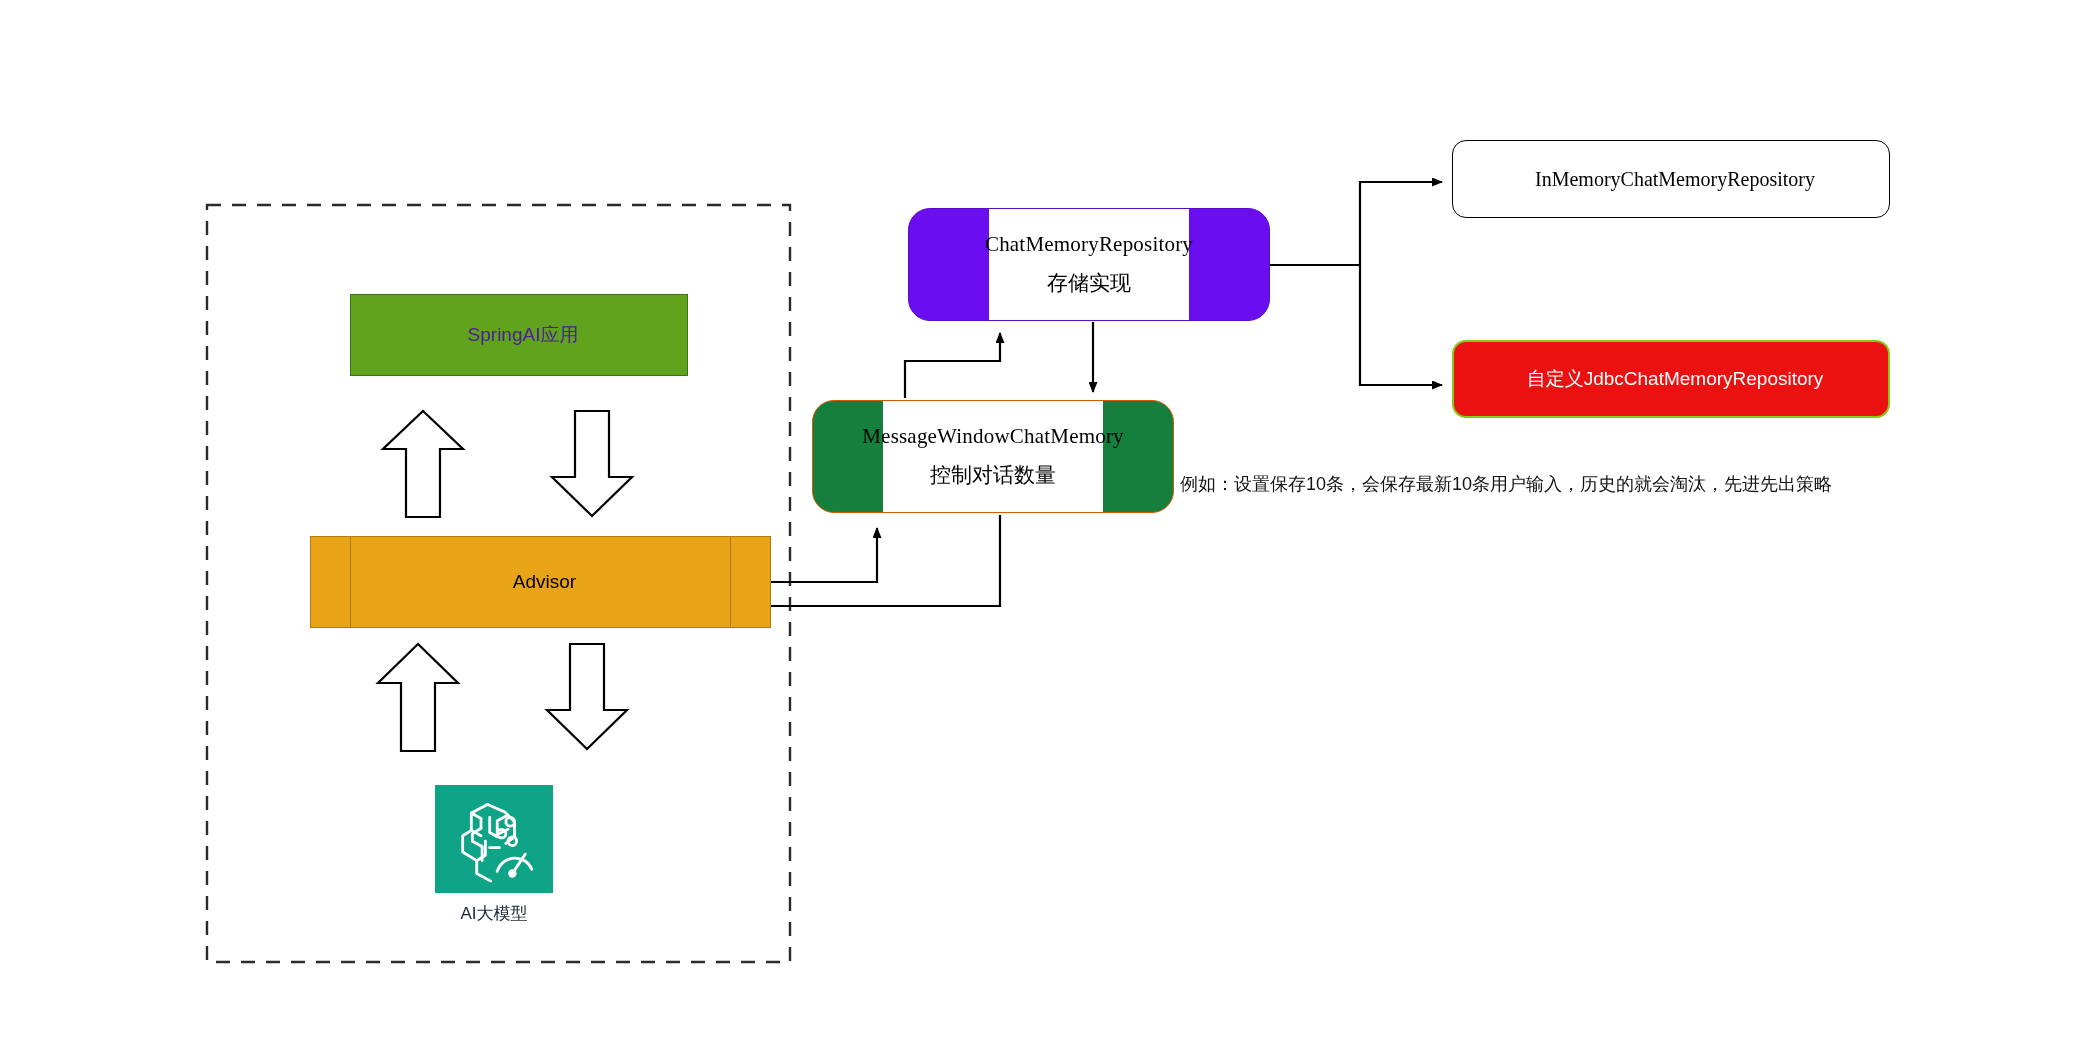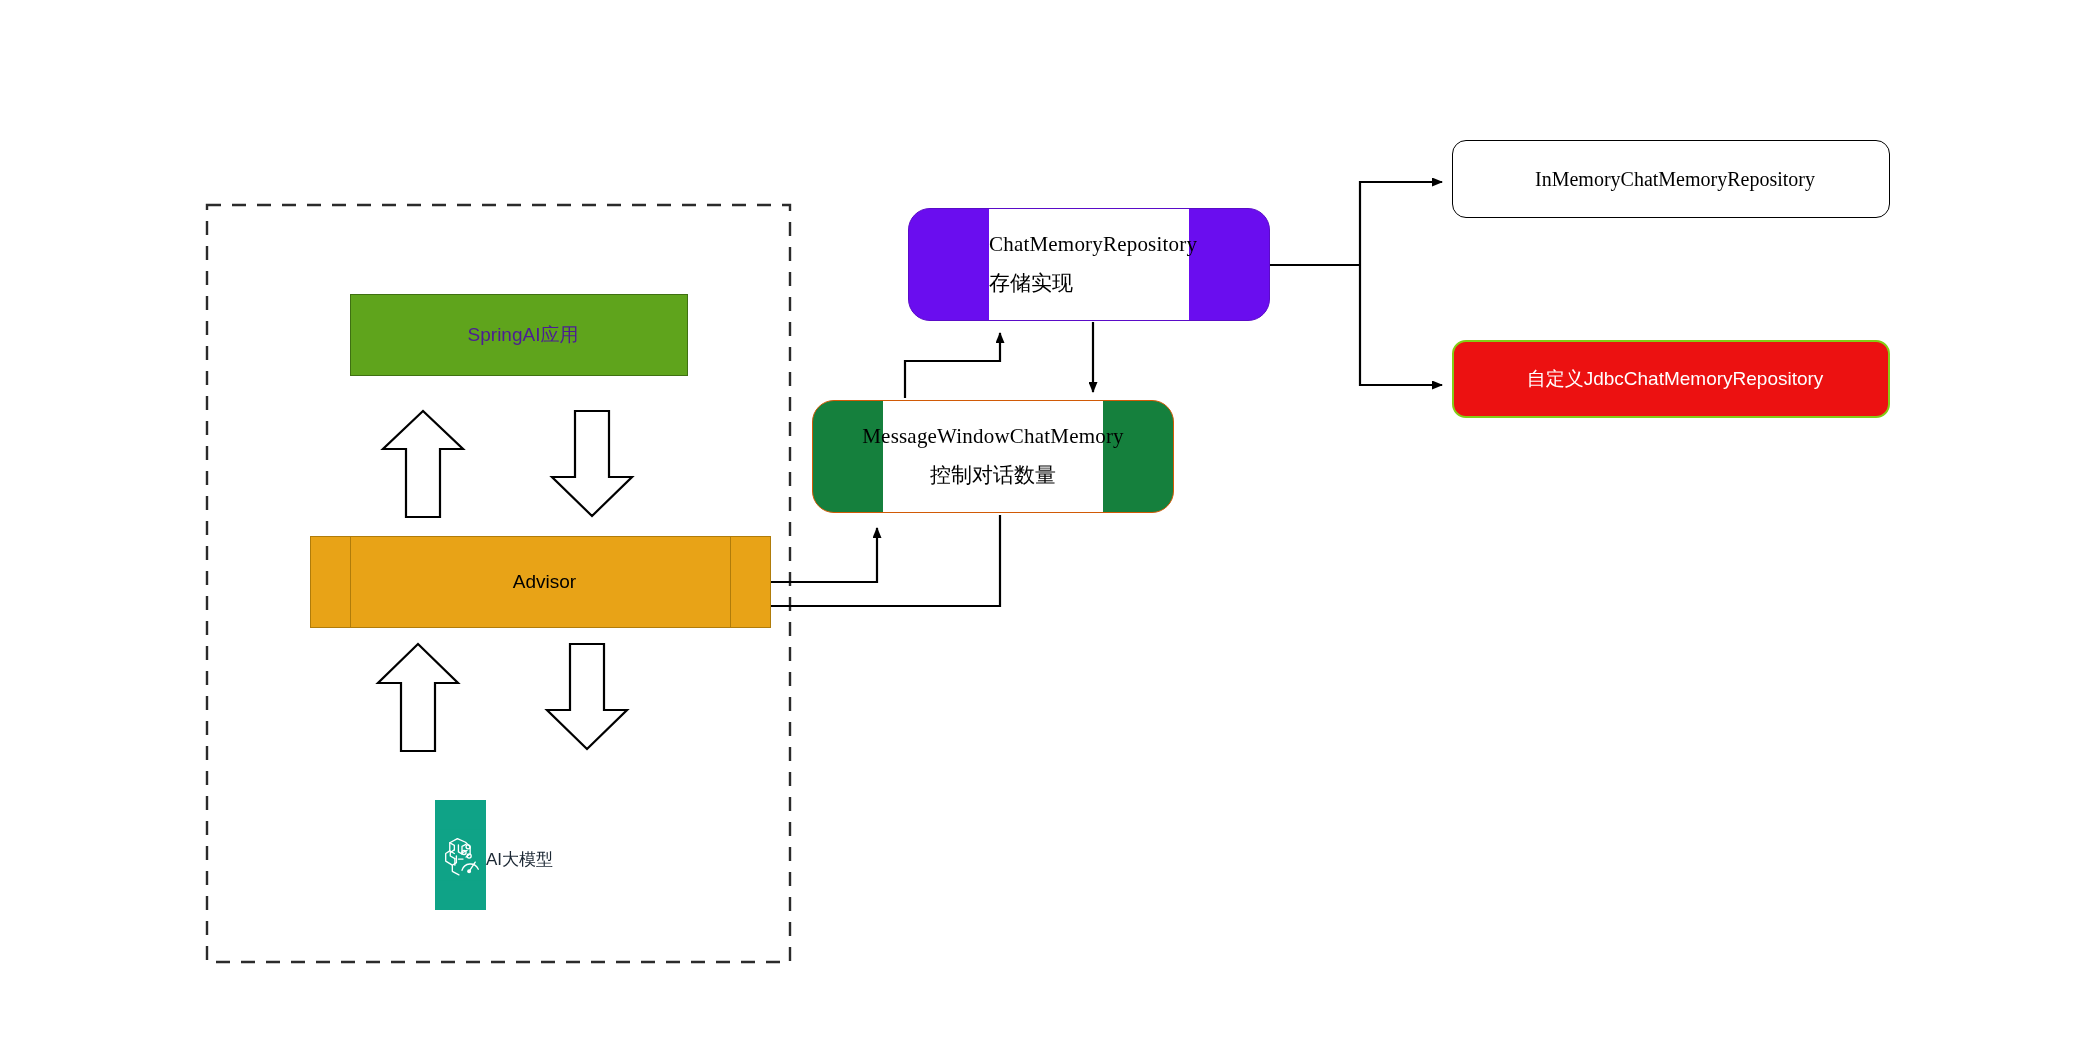--- a/index.html
+++ b/index.html
@@ -121,6 +121,7 @@
     background: #ffffff;
     display: flex;
     flex-direction: column;
+    align-items: center;
     justify-content: center;
   }
 

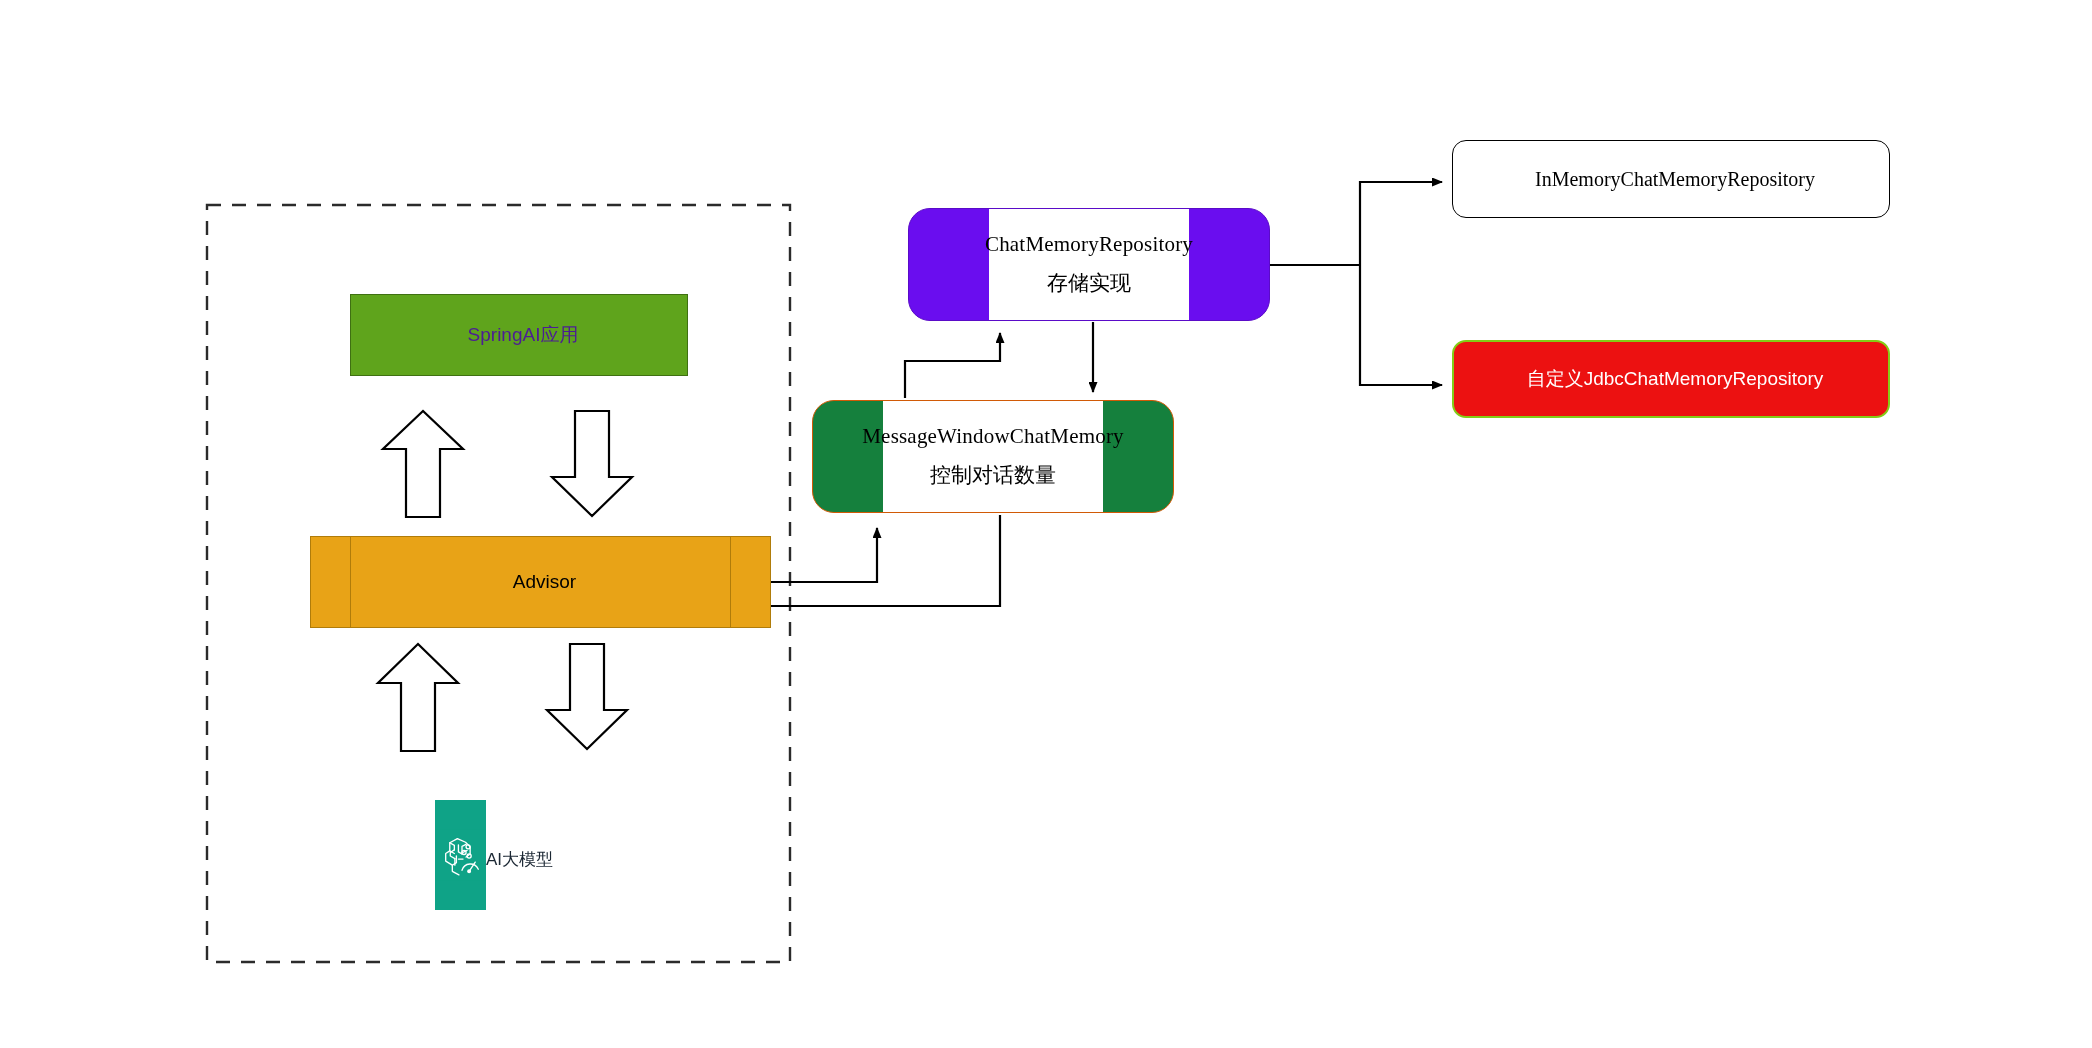--- a/index.html
+++ b/index.html
@@ -302,6 +302,7 @@
     <span class="node-label">自定义JdbcChatMemoryRepository</span>
   </div>
 
+  <div id="annotation-note">例如：设置保存10条，会保存最新10条用户输入，历史的就会淘汰，先进先出策略</div>
 
 </div>
 

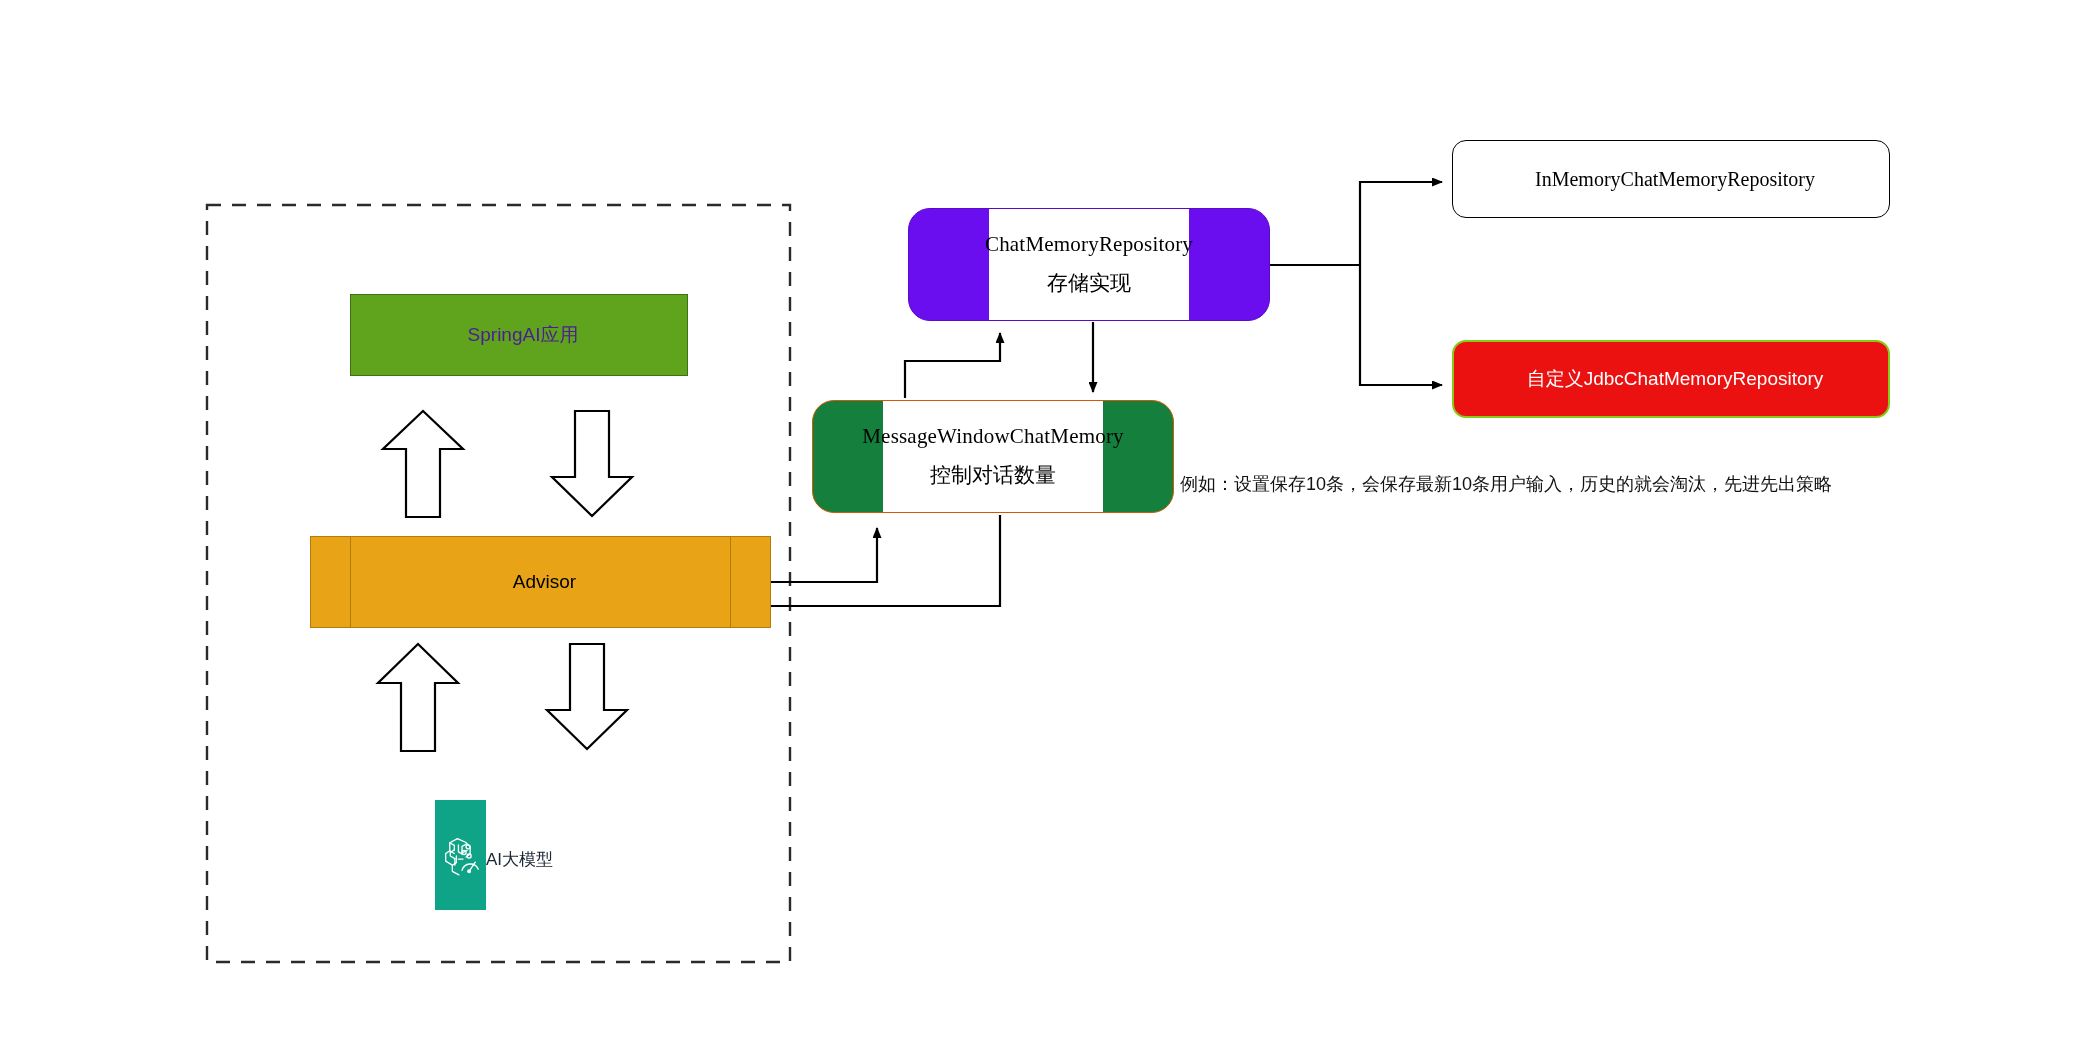--- a/index.html
+++ b/index.html
@@ -86,7 +86,7 @@
     width: 118px;
     height: 140px;
     display: flex;
-    flex-direction: row;
+    flex-direction: column;
     align-items: center;
   }
   #ai-model-icon {

